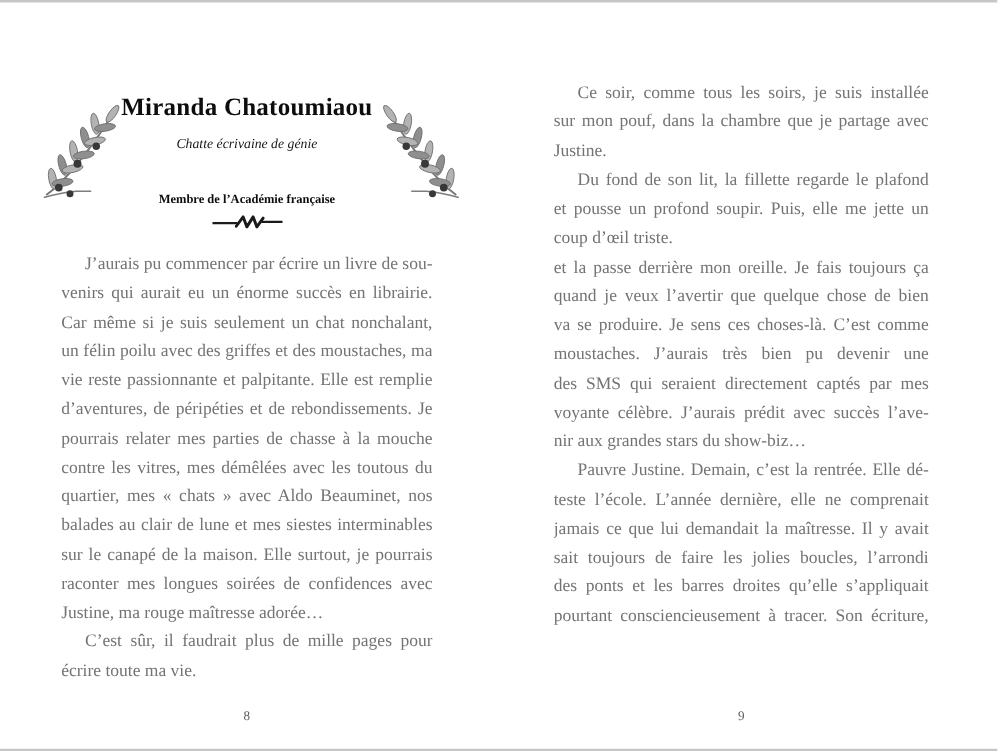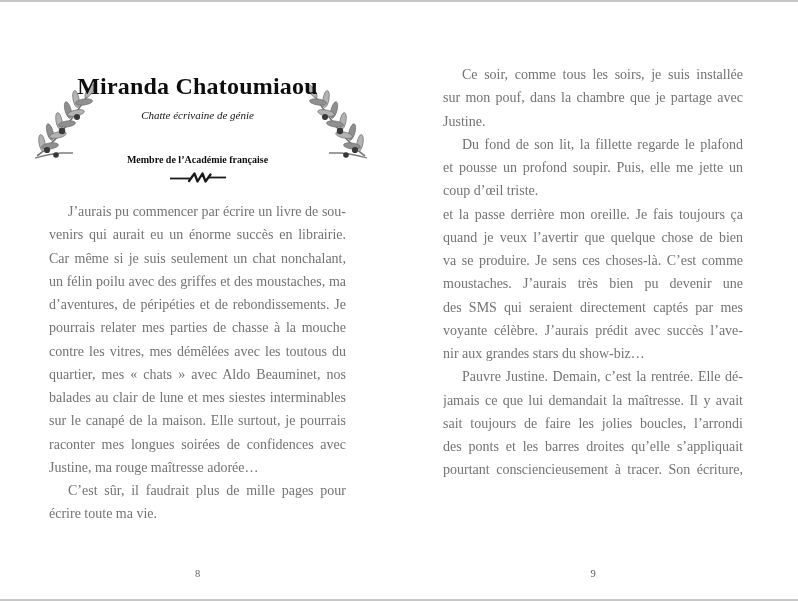--- a/index.html
+++ b/index.html
@@ -22,7 +22,7 @@
 
   
   .chapter-header{position:absolute;left:49px;top:75px;width:297px;text-align:center;}
-  .author-name{margin:0;font-size:24px;font-weight:bold;line-height:22px;color:#0d0d0d;letter-spacing:.2px;}
+  .author-name{margin:0;font-size:20px;font-weight:bold;line-height:22px;color:#0d0d0d;letter-spacing:.2px;}
   .author-subtitle{margin-top:9px;font-size:11px;font-style:italic;line-height:18px;color:#141414;}
   .author-affiliation{margin-top:28px;font-size:10px;font-weight:bold;line-height:16px;color:#0d0d0d;}
 

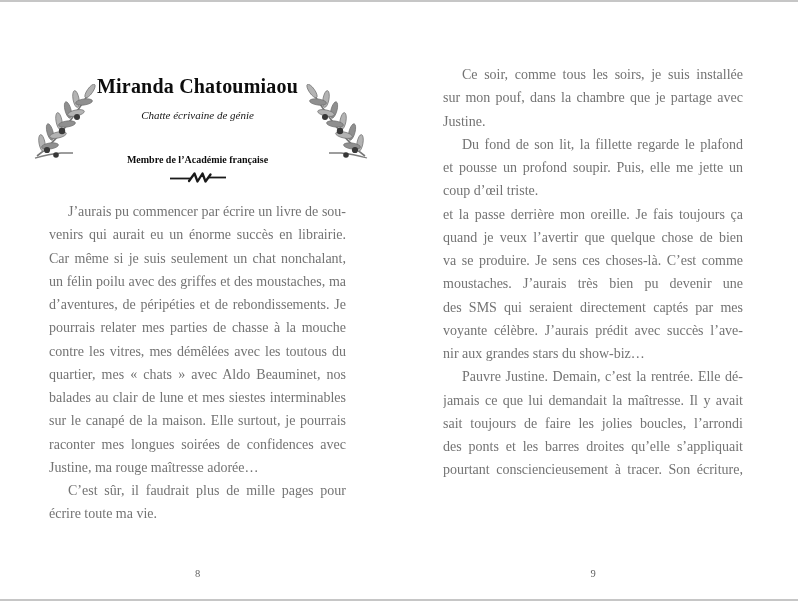--- a/index.html
+++ b/index.html
@@ -128,6 +128,7 @@
         <div class="line j">venirs qui aurait eu un énorme succès en librairie.</div>
         <div class="line j">Car même si je suis seulement un chat nonchalant,</div>
         <div class="line j">un félin poilu avec des griffes et des moustaches, ma</div>
+        <div class="line j">vie reste passionnante et palpitante. Elle est remplie</div>
         <div class="line j">d’aventures, de péripéties et de rebondissements. Je</div>
         <div class="line j">pourrais relater mes parties de chasse à la mouche</div>
         <div class="line j">contre les vitres, mes démêlées avec les toutous du</div>

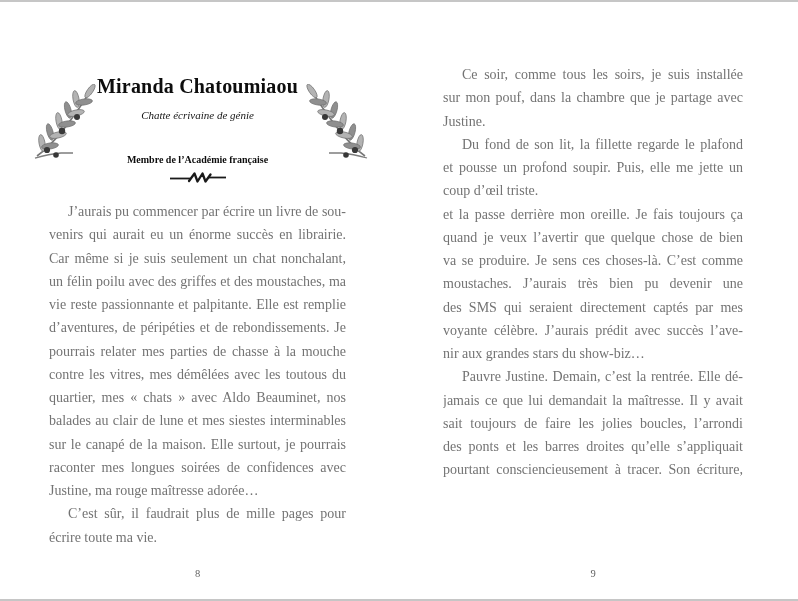--- a/index.html
+++ b/index.html
@@ -160,6 +160,7 @@
         <div class="line j">voyante célèbre. J’aurais prédit avec succès l’ave-</div>
         <div class="line">nir aux grandes stars du show-biz…</div>
         <div class="line indent j">Pauvre Justine. Demain, c’est la rentrée. Elle dé-</div>
+        <div class="line j">teste l’école. L’année dernière, elle ne comprenait</div>
         <div class="line j">jamais ce que lui demandait la maîtresse. Il y avait</div>
         <div class="line j">sait toujours de faire les jolies boucles, l’arrondi</div>
         <div class="line j">des ponts et les barres droites qu’elle s’appliquait</div>

